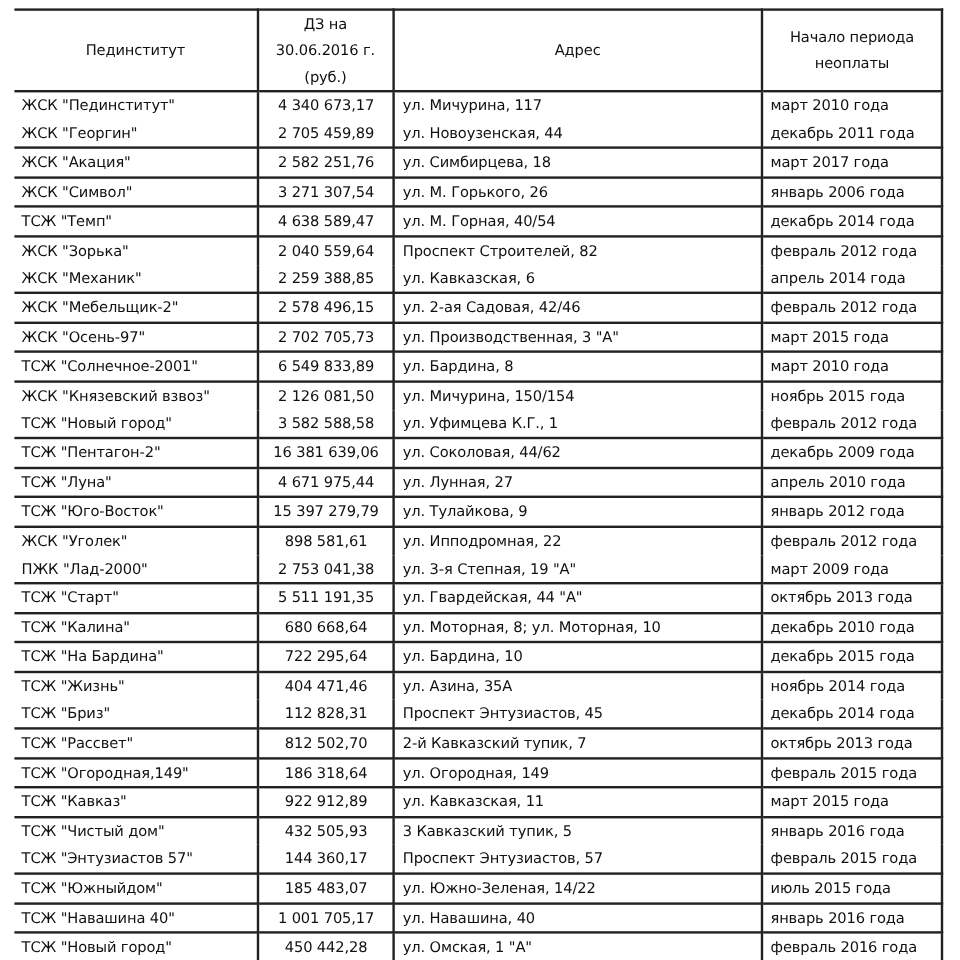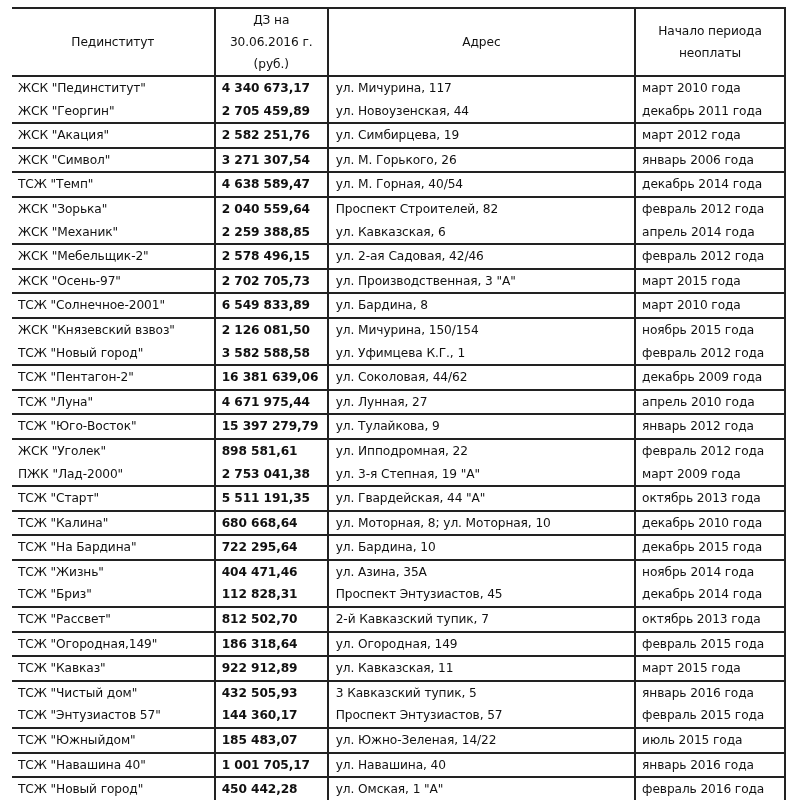--- a/index.html
+++ b/index.html
@@ -46,7 +46,7 @@
       border-right: 2px solid #222;
       white-space: nowrap;
     }
-    table.debt-table tbody td.amount { text-align: left; padding-right: 5px; font-weight: bold; }
+    table.debt-table tbody td.amount { text-align: center; padding-right: 5px; }
     table.debt-table tbody td.name { padding-left: 6px; }
     table.debt-table tbody td.address { padding-left: 7px; }
     table.debt-table tbody td.period { padding-left: 6px; }

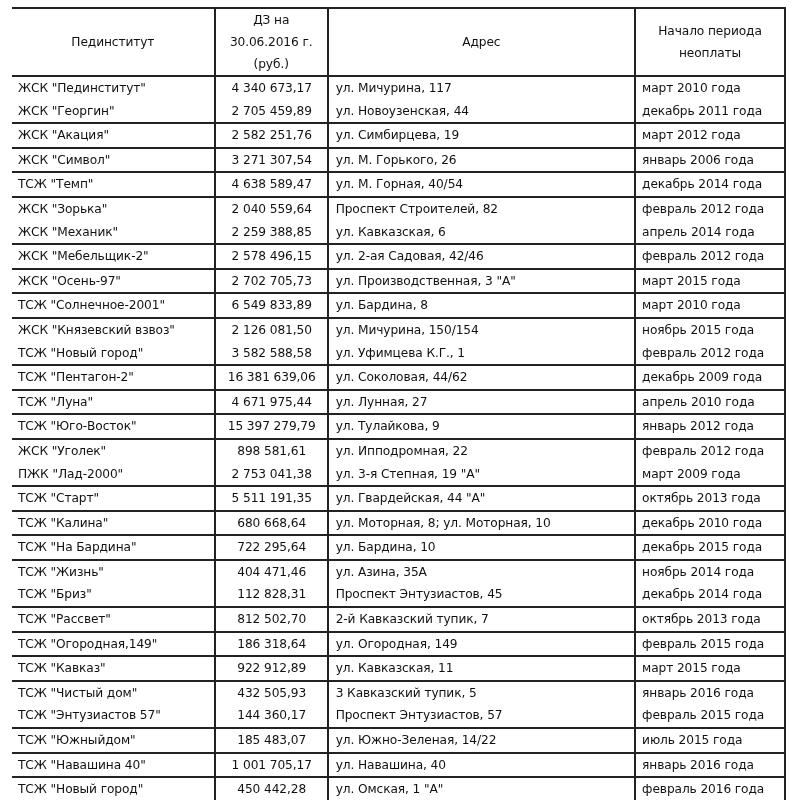--- a/index.html
+++ b/index.html
@@ -93,7 +93,7 @@
       <tr class="group-end">
         <td class="name">ЖСК "Акация"</td>
         <td class="amount">2 582 251,76</td>
-        <td class="address">ул. Симбирцева, 19</td>
+        <td class="address">ул. Симбирцева, 18</td>
         <td class="period">март 2012 года</td>
       </tr>
       <tr class="group-end">

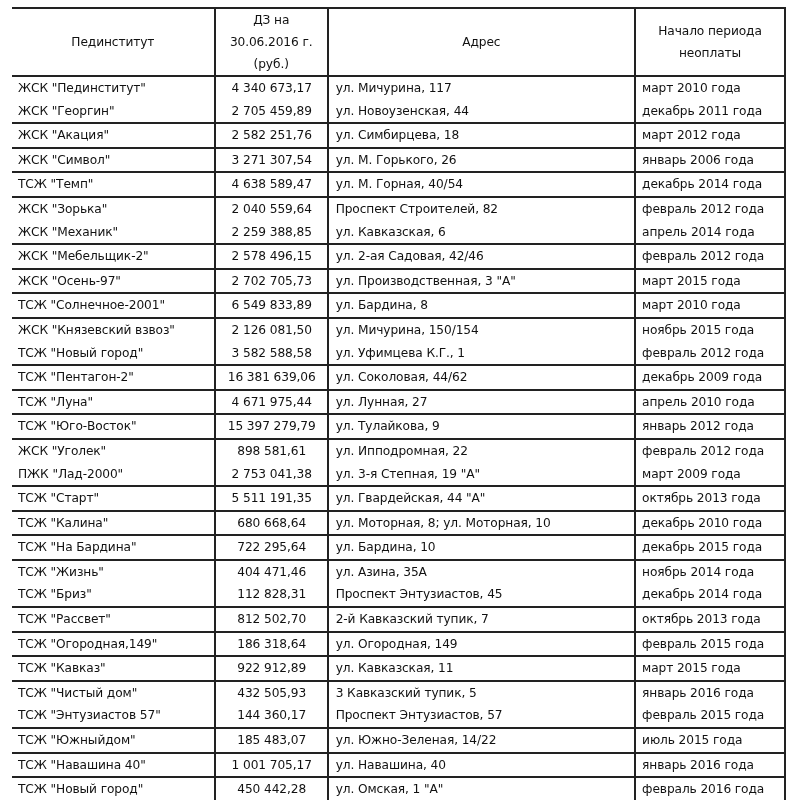--- a/index.html
+++ b/index.html
@@ -94,7 +94,7 @@
         <td class="name">ЖСК "Акация"</td>
         <td class="amount">2 582 251,76</td>
         <td class="address">ул. Симбирцева, 18</td>
-        <td class="period">март 2012 года</td>
+        <td class="period">март 2017 года</td>
       </tr>
       <tr class="group-end">
         <td class="name">ЖСК "Символ"</td>

